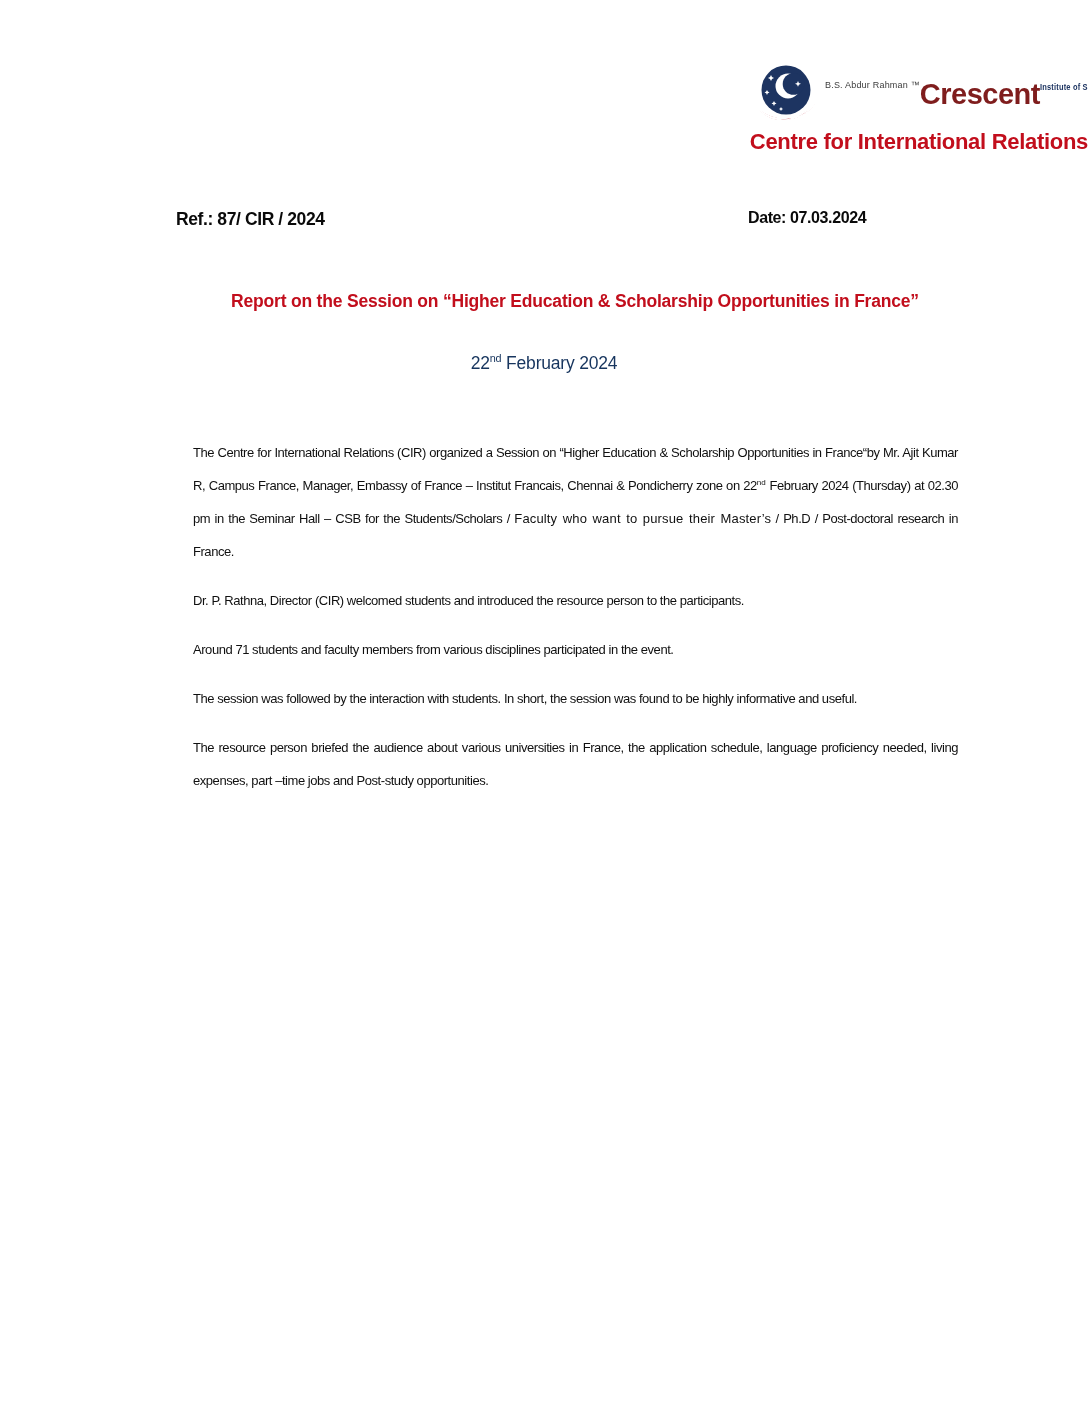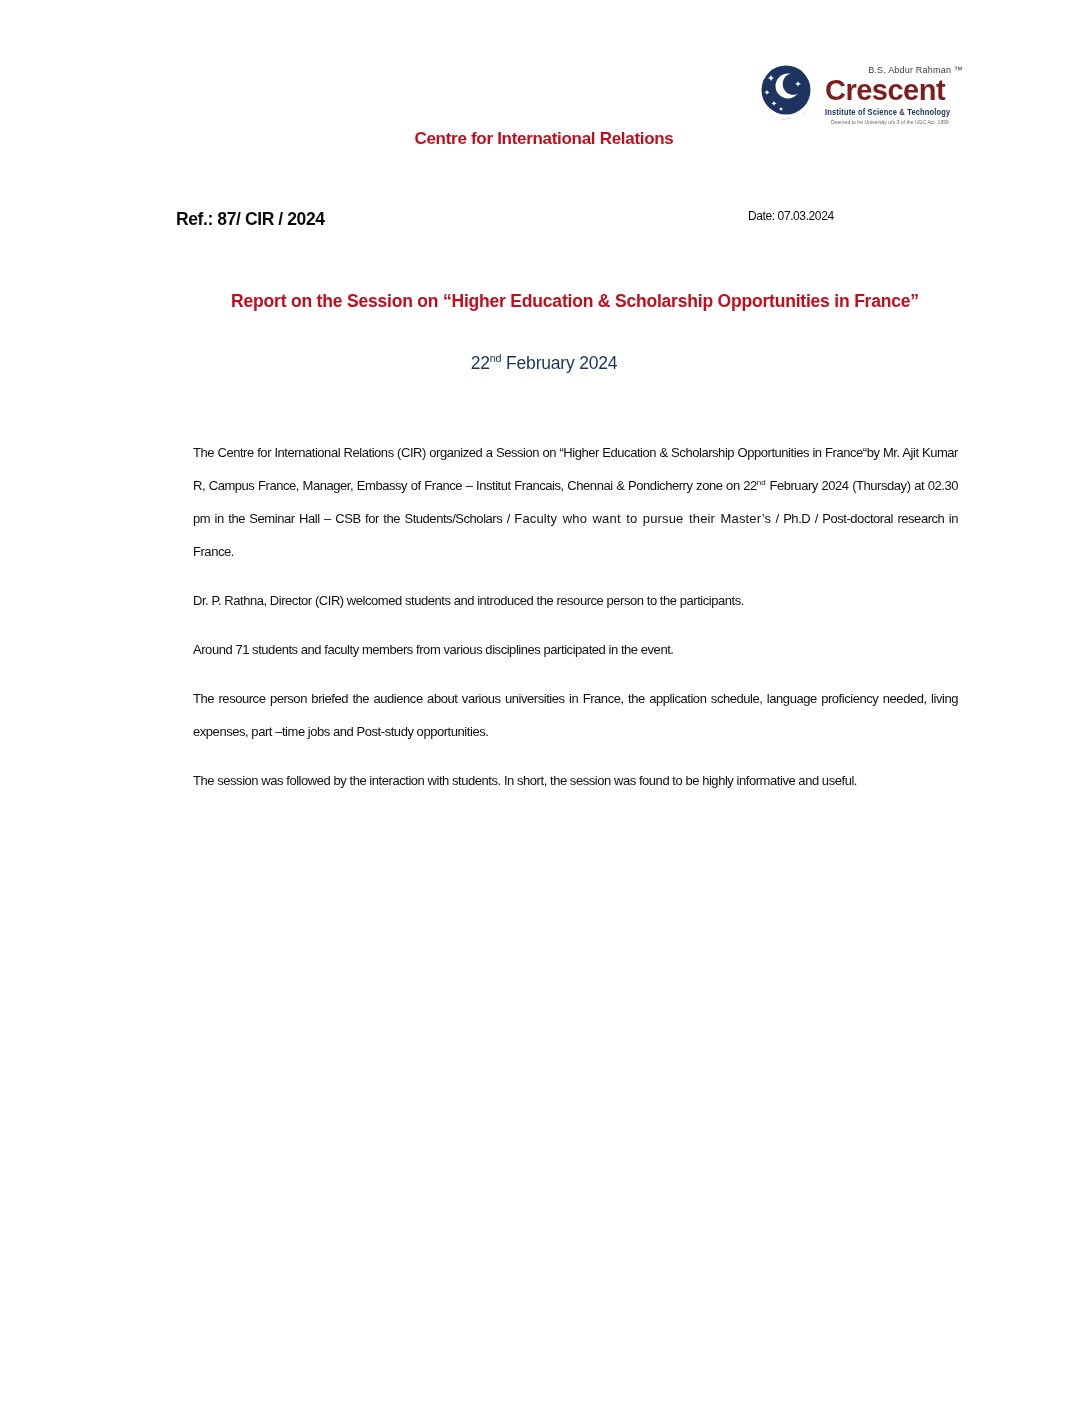--- a/index.html
+++ b/index.html
@@ -16,7 +16,7 @@
   
   .logo { position: absolute; top: 64px; right: 125px; display: flex; align-items: center; gap: 7px; }
   .logo-emblem { width: 62px; height: 62px; flex: 0 0 auto; }
-  .logo-textcol { display: flex; flex-direction: column; width: 138px; }
+  .logo-textcol { display: flex; flex-direction: row; width: 138px; }
   .logo-tm {
     font-size: 9px; color: #3c3c3c; text-align: right;
     letter-spacing: 0.2px; white-space: nowrap; margin-bottom: 1px;

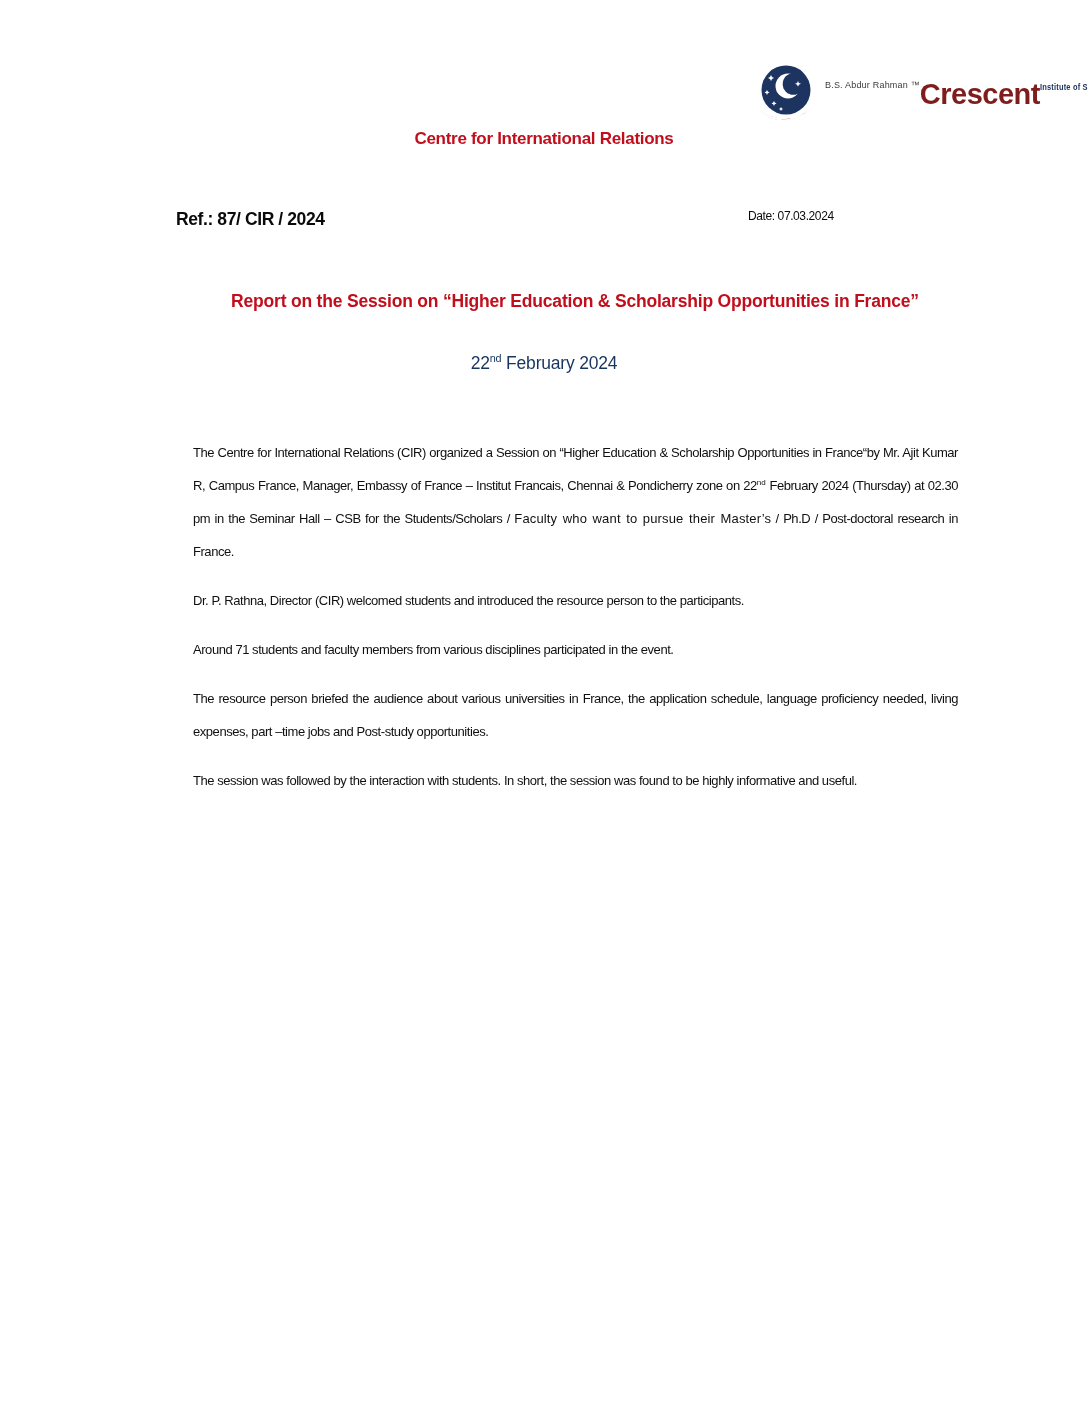--- a/index.html
+++ b/index.html
@@ -39,8 +39,8 @@
   
   .doc-title {
     position: absolute; top: 129px; left: 0; width: 100%;
-    margin: 0; text-align: center;
-    color: #c20e1c; font-size: 17px; font-weight: bold; letter-spacing: -0.3px;
+    margin: 0; text-align: right;
+    color: #c20e1c; font-size: 22px; font-weight: bold; letter-spacing: -0.3px;
   }
   .ref-row { position: absolute; top: 209px; left: 128px; right: 128px; height: 24px; margin-left: 48px; }
   .ref-no  { position: absolute; left: 0; font-size: 17.5px; font-weight: bold; letter-spacing: -0.4px; color:#0a0a0a; }

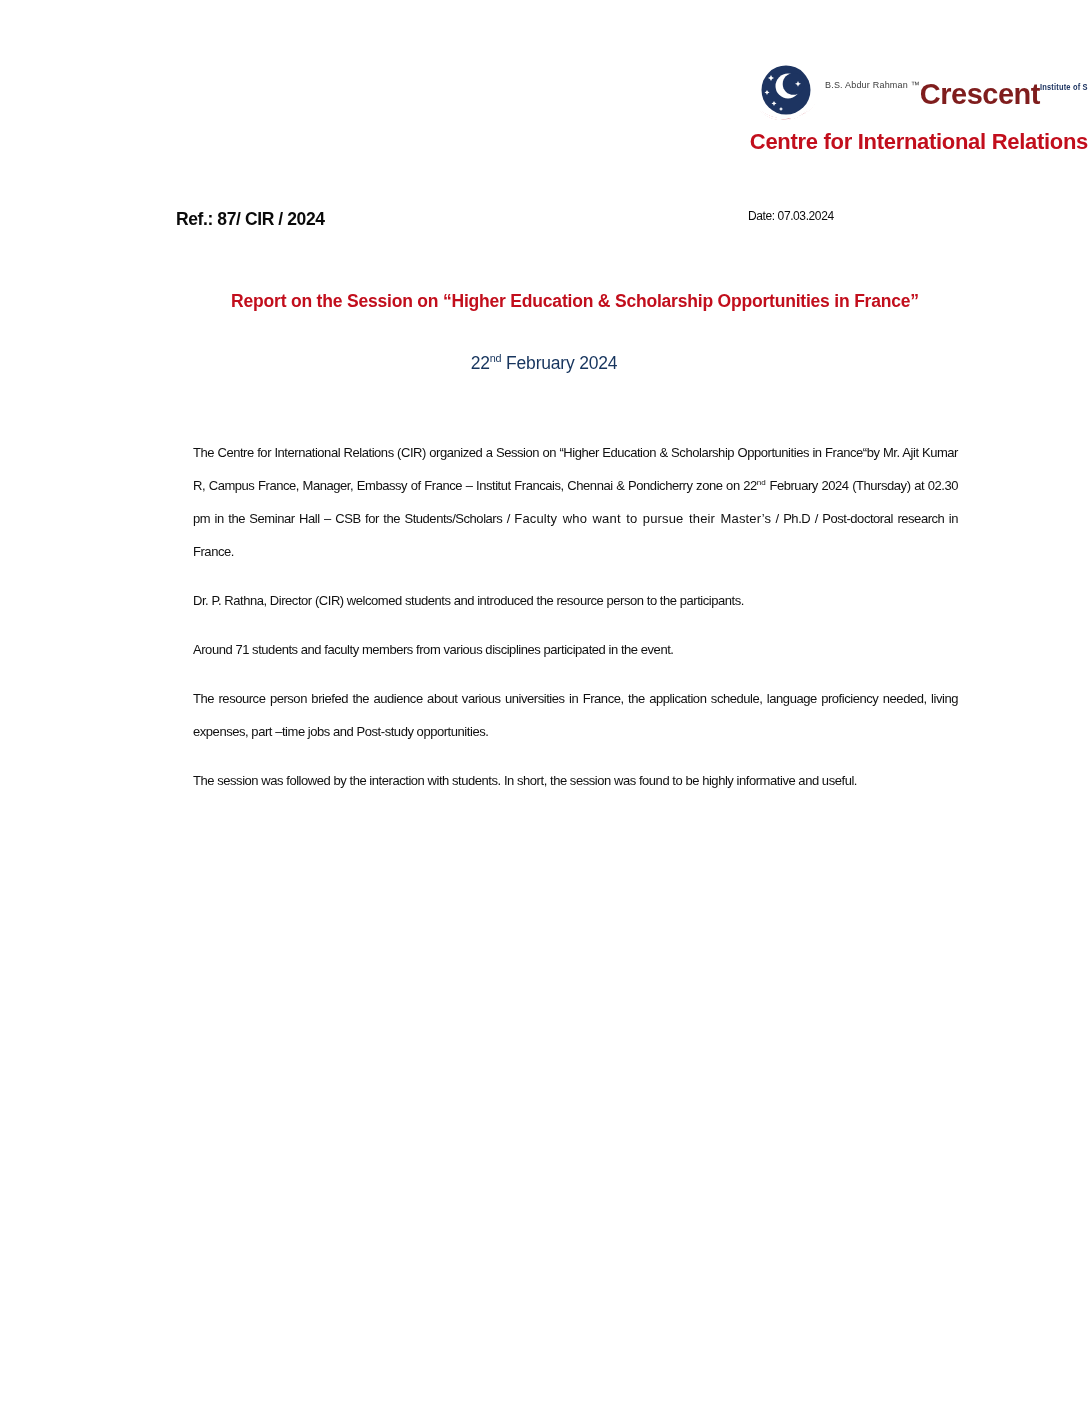--- a/index.html
+++ b/index.html
@@ -44,7 +44,7 @@
   }
   .ref-row { position: absolute; top: 209px; left: 128px; right: 128px; height: 24px; margin-left: 48px; }
   .ref-no  { position: absolute; left: 0; font-size: 17.5px; font-weight: bold; letter-spacing: -0.4px; color:#0a0a0a; }
-  .doc-date{ position: absolute; left: 572px; font-size: 12px; font-weight: normal; letter-spacing: -0.4px; color:#0a0a0a; }
+  .doc-date{ position: absolute; left: 572px; font-size: 16px; font-weight: bold; letter-spacing: -0.4px; color:#0a0a0a; }
 
   .report-title {
     position: absolute; top: 289px; left: 215px; width: 720px;

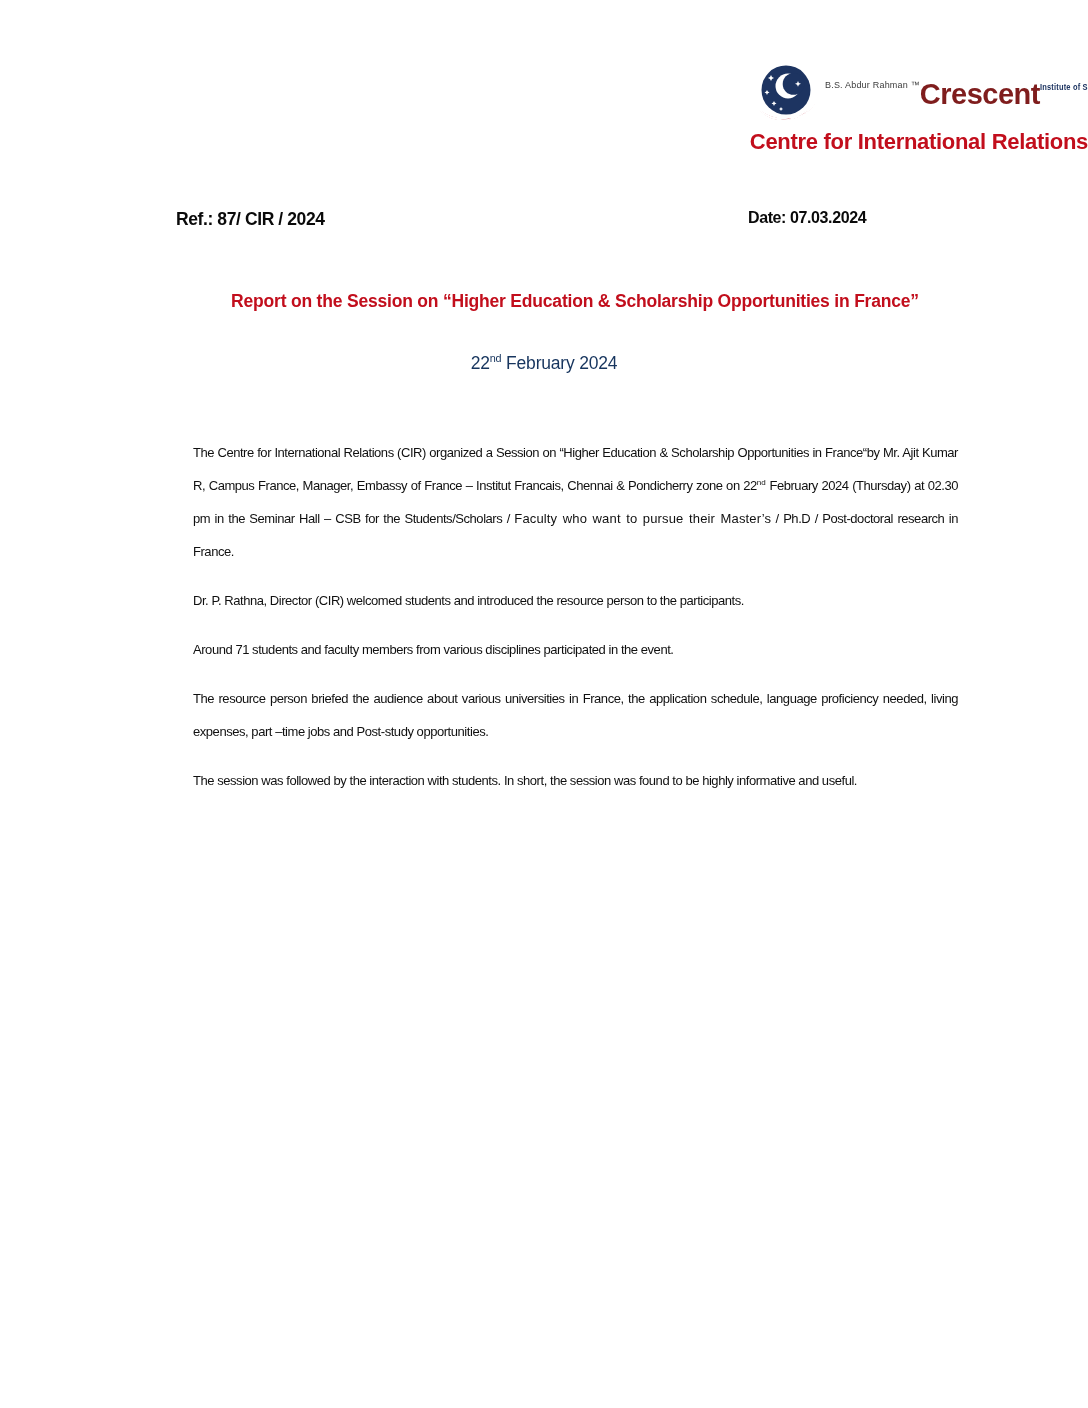--- a/index.html
+++ b/index.html
@@ -111,8 +111,8 @@
     <p><span>The Centre for International Relations (CIR) organized a Session on “Higher Education &amp; Scholarship Opportunities in France“by Mr. Ajit Kumar R, Campus France, Manager, Embassy of France – Institut Francais, Chennai &amp; Pondicherry zone on 22</span><sup>nd</sup><span> February 2024 (Thursday) at 02.30 pm in the Seminar Hall – CSB for the Students/Scholars / </span><span class="wide">Faculty who want to pursue their Master’s</span><span> / Ph.D / Post-doctoral research in France.</span></p>
     <p><span>Dr. P. Rathna, Director (CIR) welcomed students and introduced the resource person to the participants.</span></p>
     <p><span>Around 71 students and faculty members from various disciplines participated in the event.</span></p>
+    <p><span>The session was followed by the interaction with students. In short, the session was found to be highly informative and useful.</span></p>
     <p><span>The resource person briefed the audience about various universities in France, the application schedule, language proficiency needed, living expenses, part –time jobs and Post-study opportunities.</span></p>
-    <p><span>The session was followed by the interaction with students. In short, the session was found to be highly informative and useful.</span></p>
   </main>
 
 </div>

